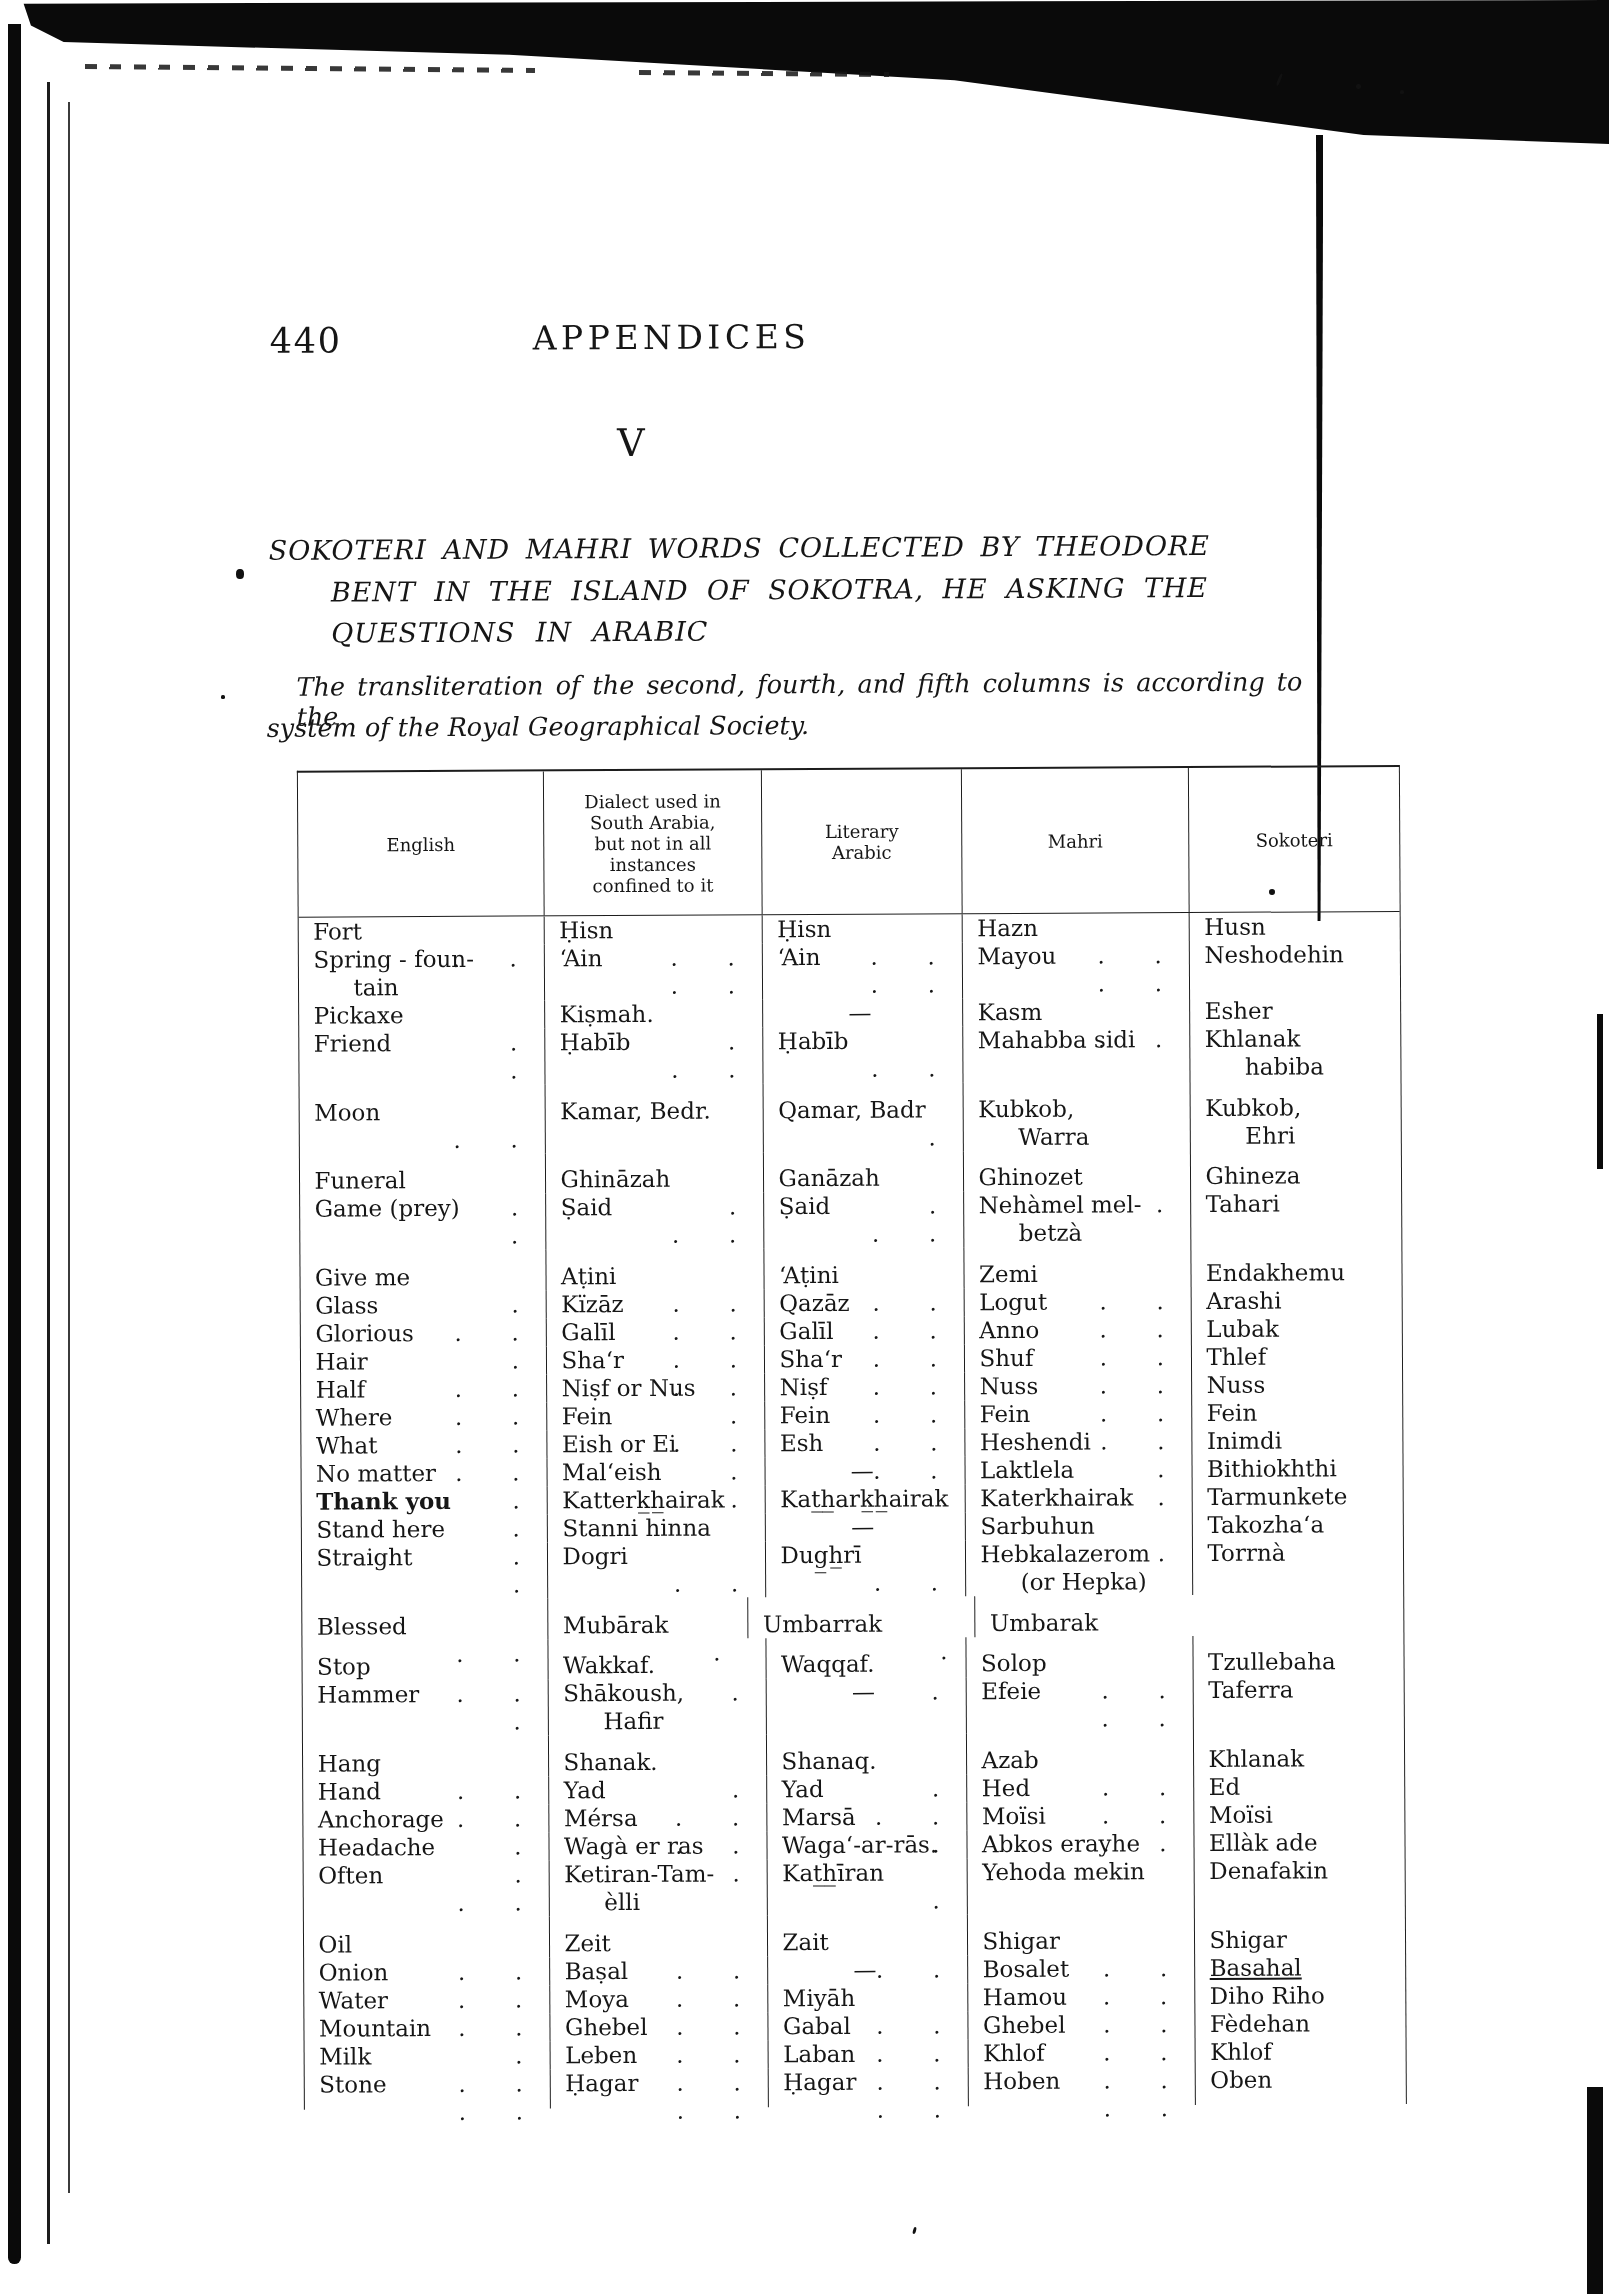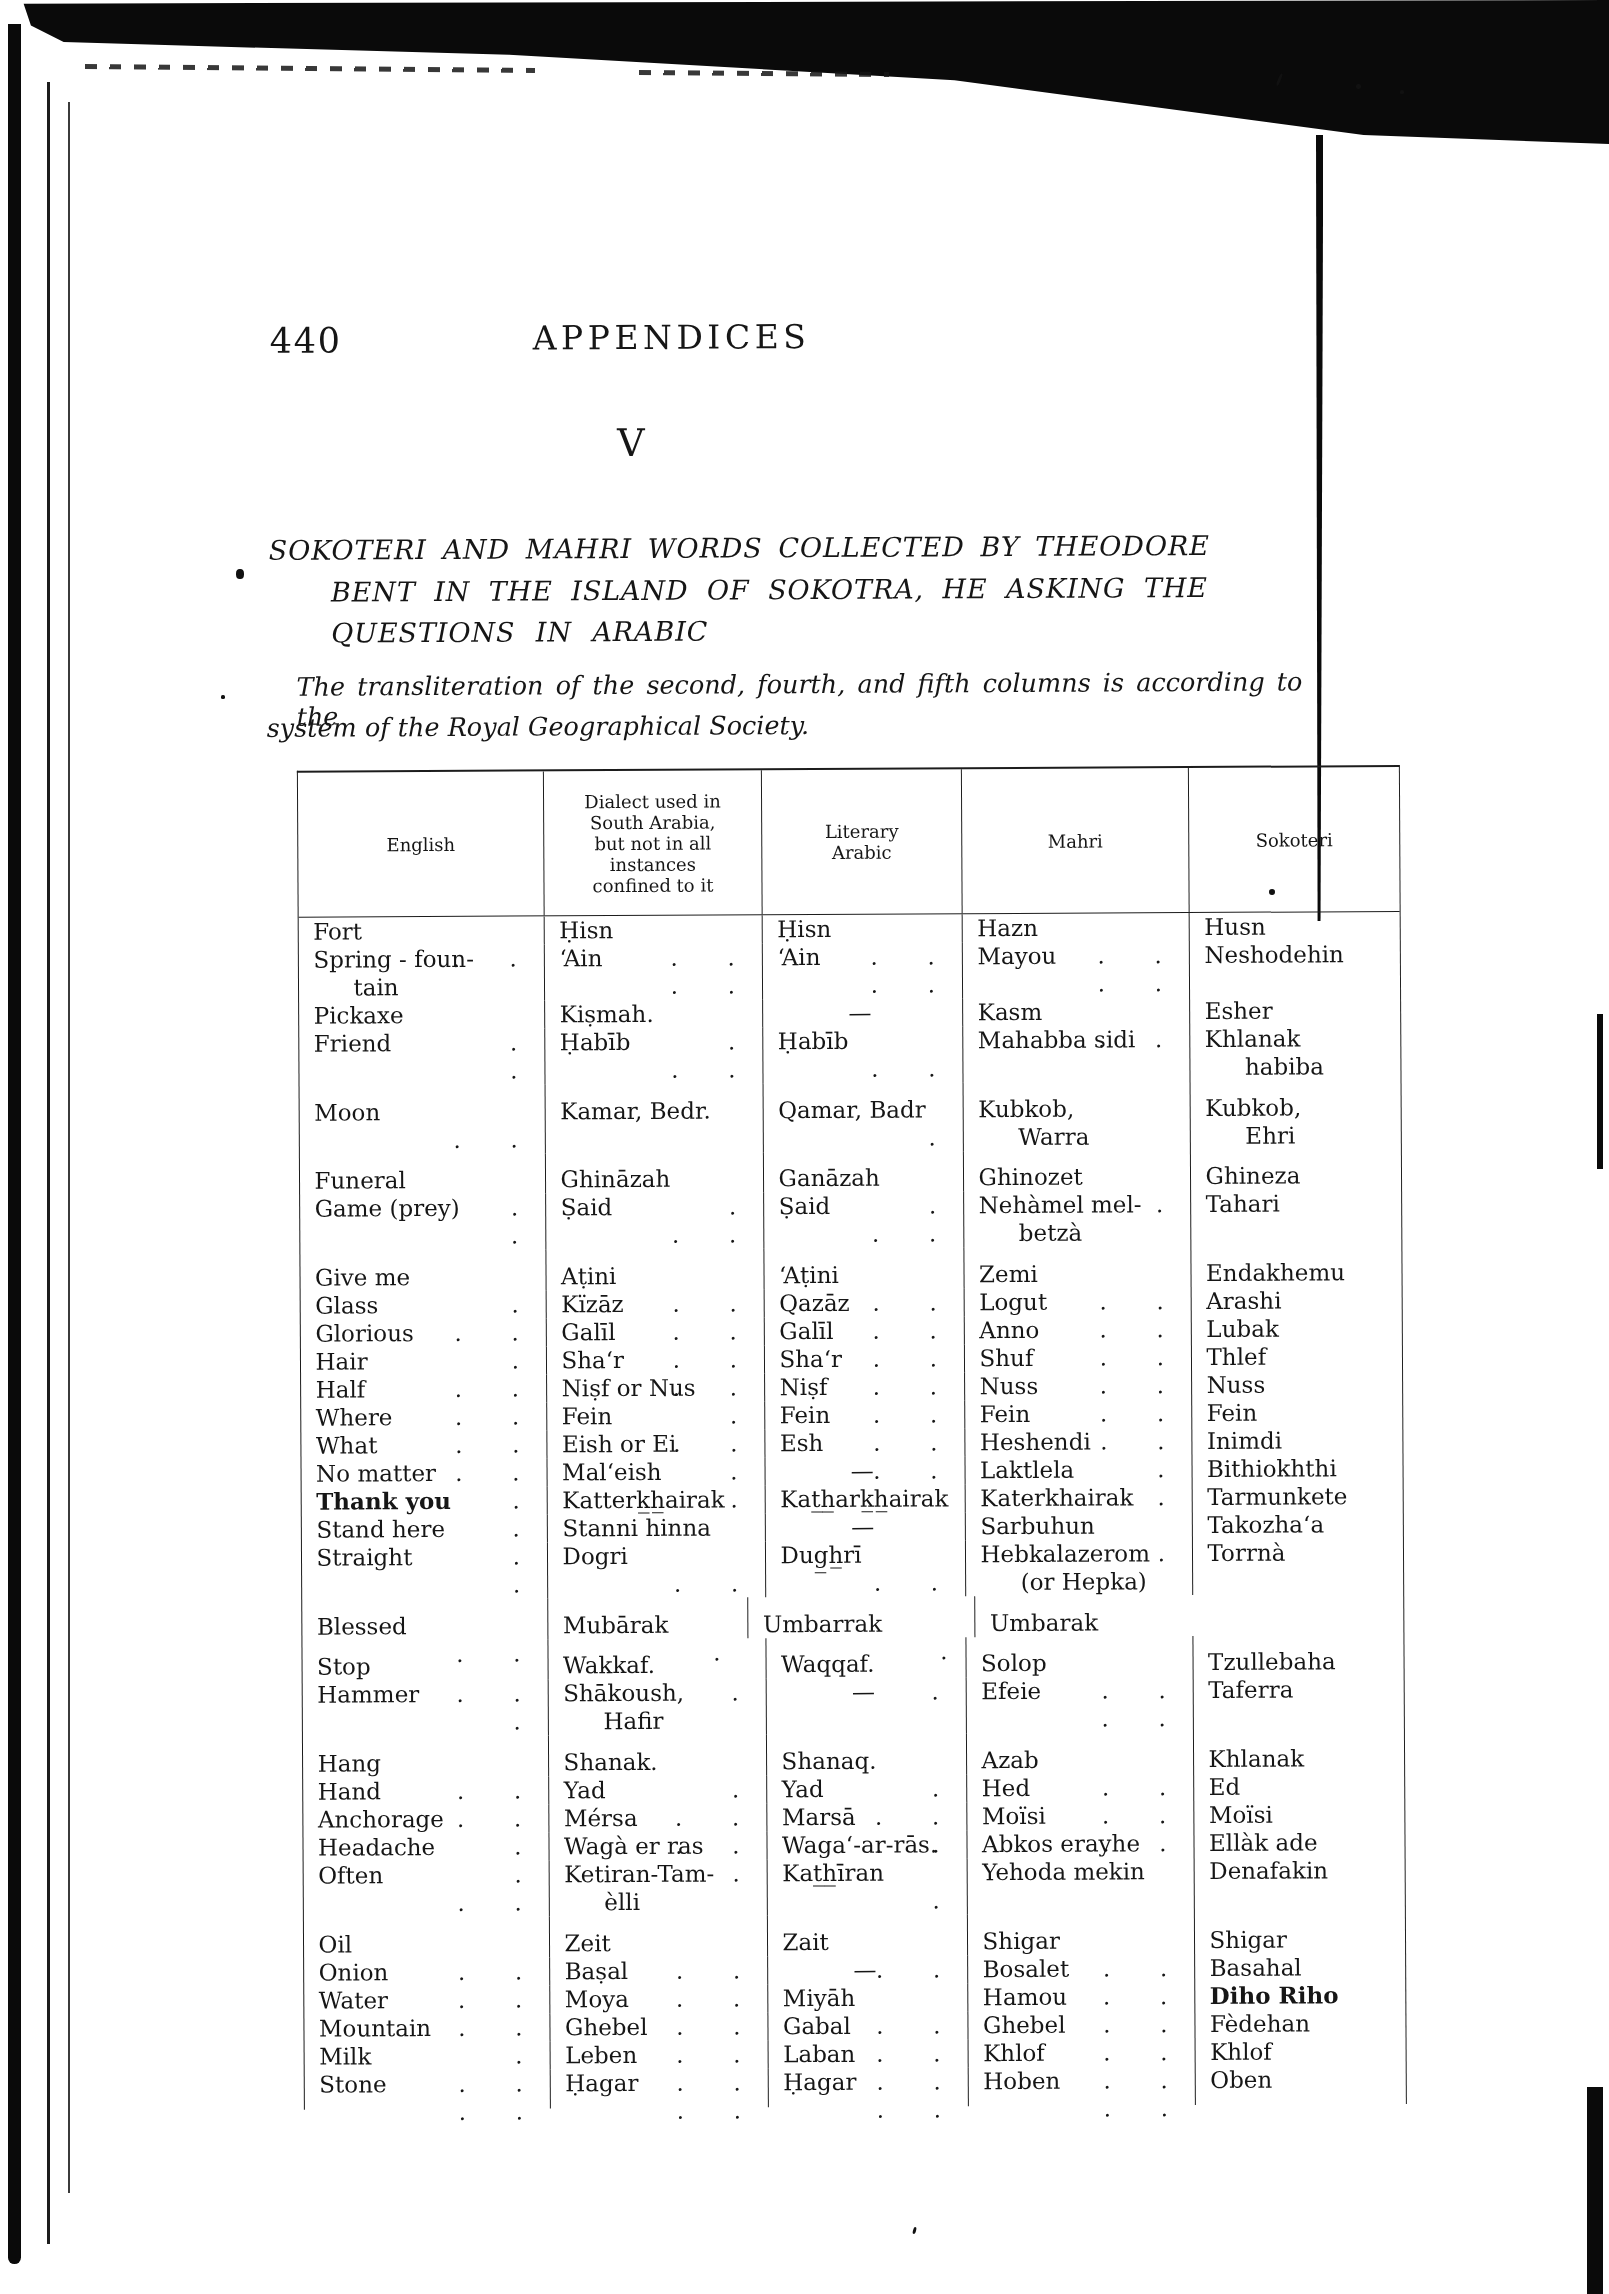--- a/index.html
+++ b/index.html
@@ -587,7 +587,7 @@
           <div class="tline"><div style="display: inline;">Bosalet</div><div class="lead da">.</div><div class="lead db">.</div></div>
         </div>
         <div class="tcell c4">
-          <div class="tline"><div style="display: inline;">Basahal</div></div>
+          <div class="tline"><div style="display: inline; text-decoration: underline;">Basahal</div></div>
         </div>
       </div>
       <div class="trow">

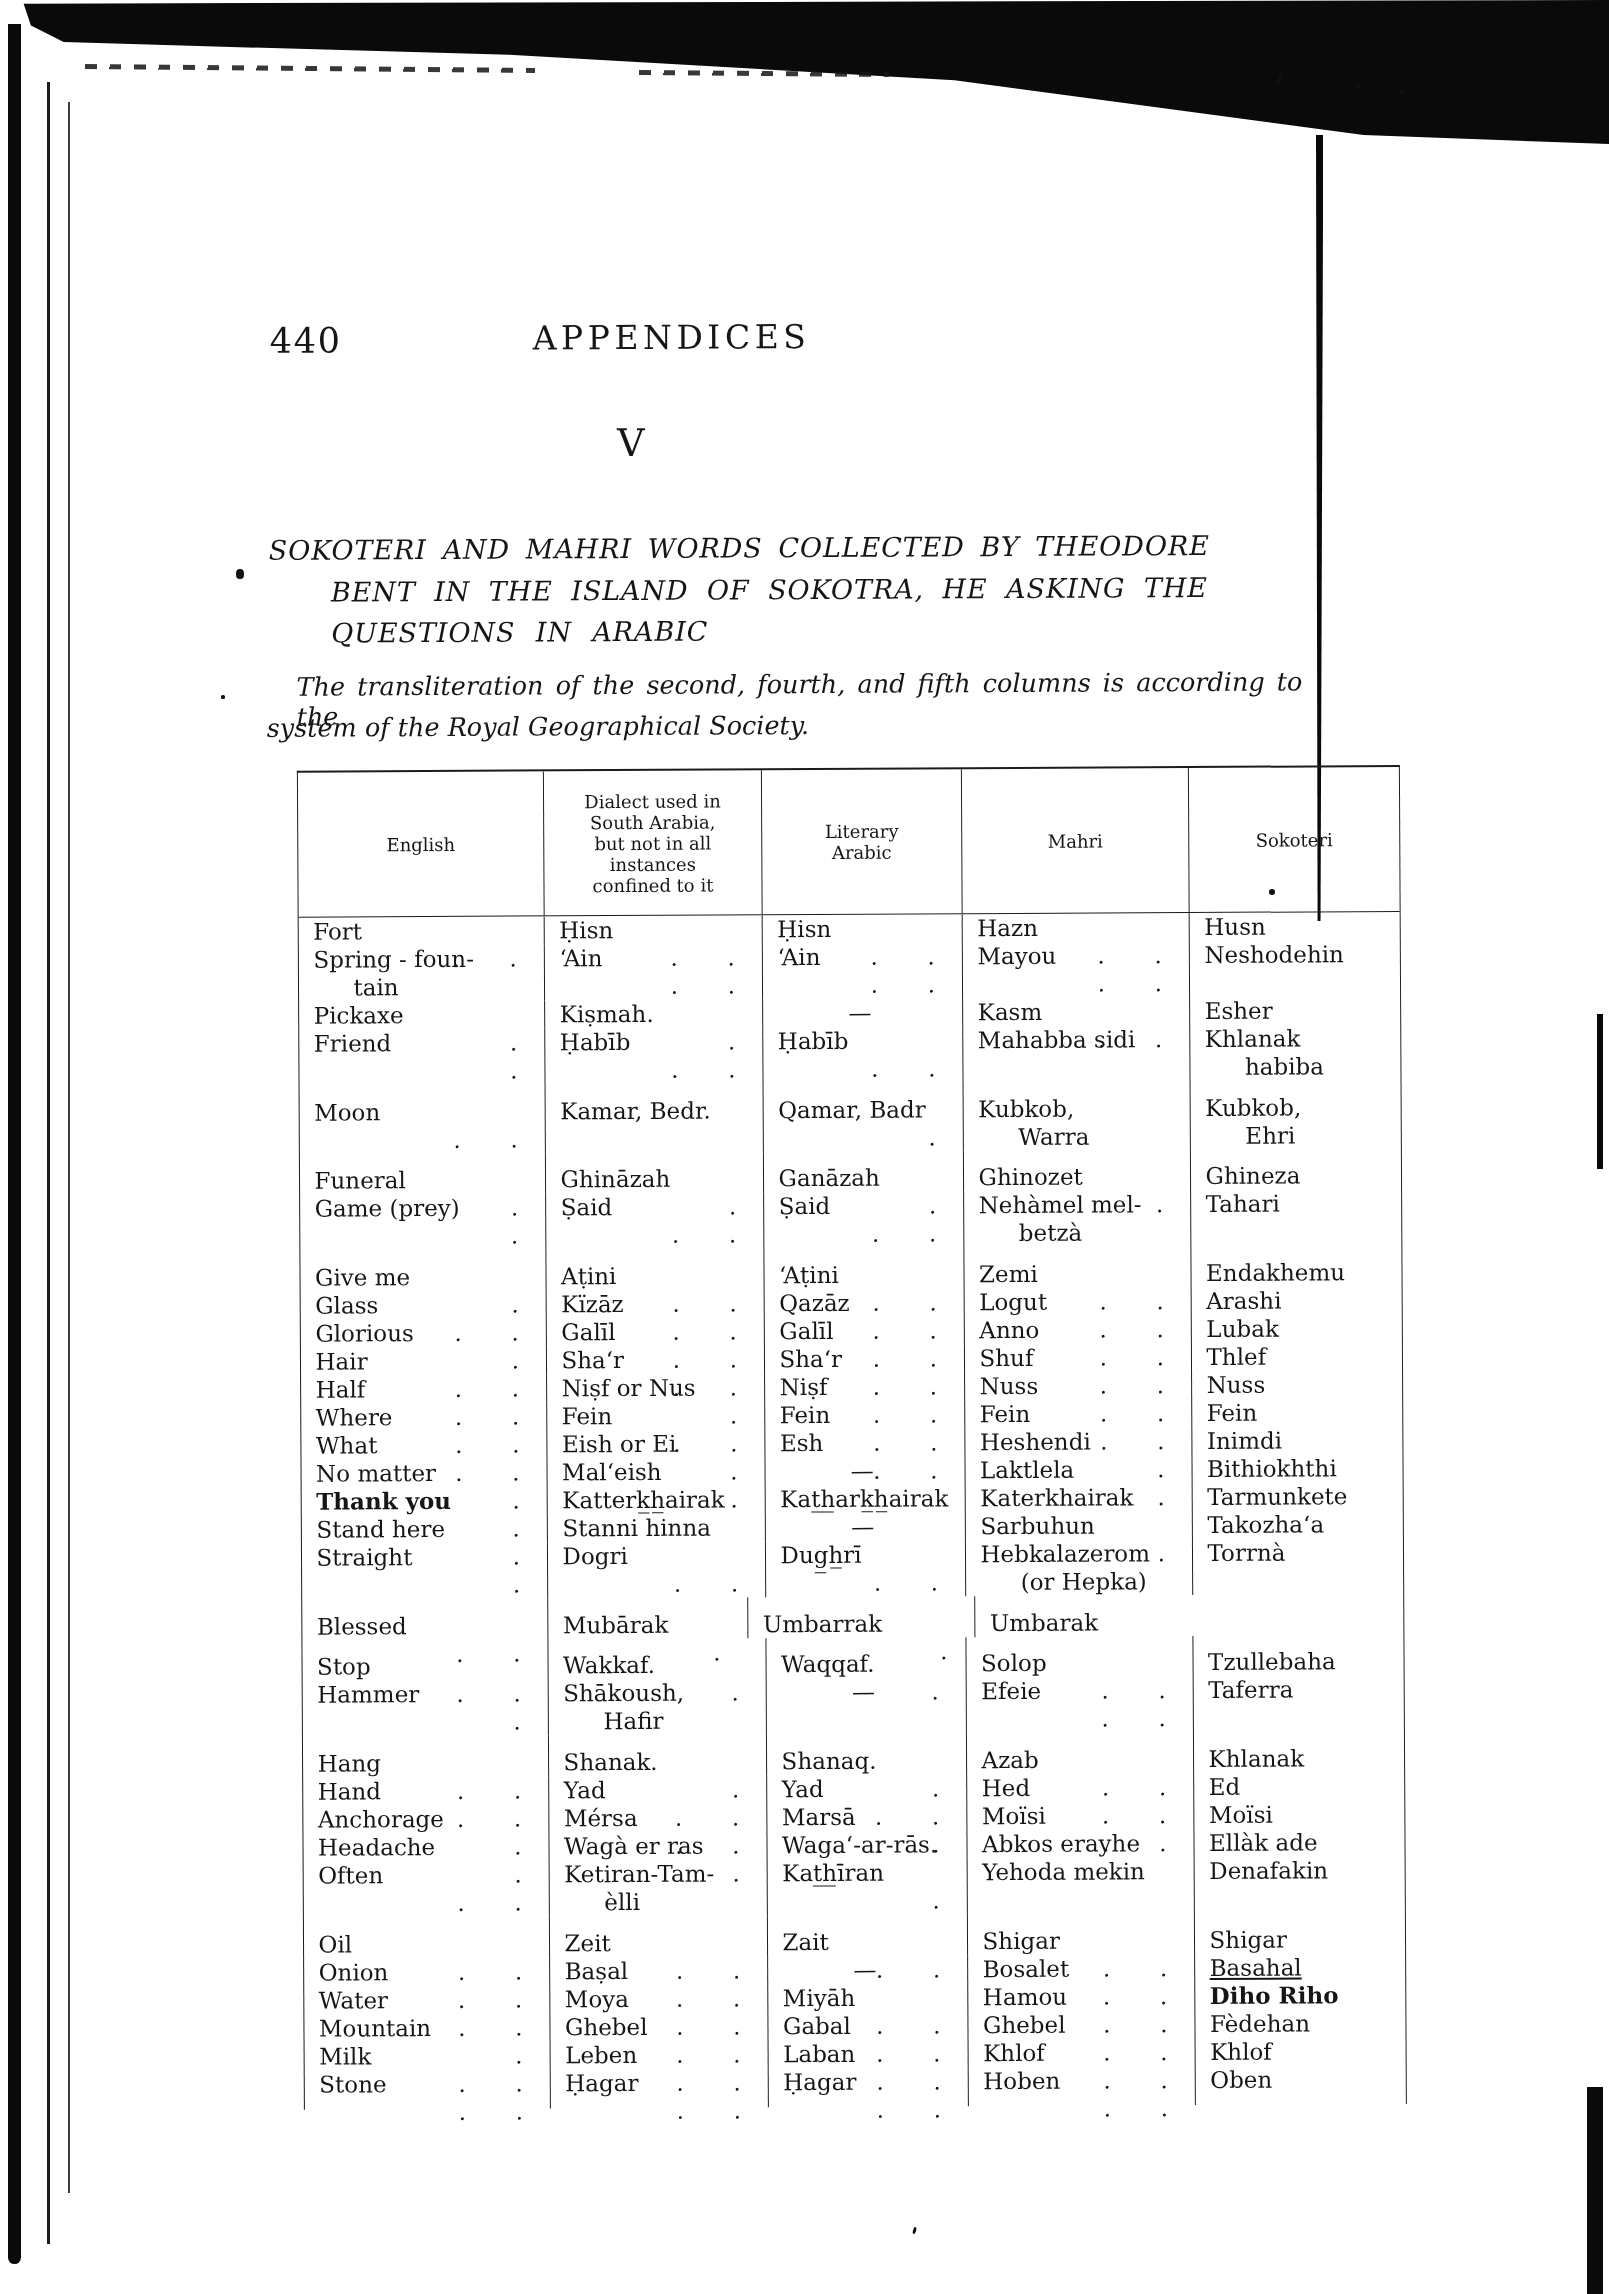--- a/index.html
+++ b/index.html
@@ -604,7 +604,7 @@
           <div class="tline"><div style="display: inline;">Hamou</div><div class="lead da">.</div><div class="lead db">.</div></div>
         </div>
         <div class="tcell c4">
-          <div class="tline"><div style="display: inline; font-weight: bold;">Diho Riho</div></div>
+          <div class="tline"><div style="display: inline;">Diho Riho</div></div>
         </div>
       </div>
       <div class="trow">

